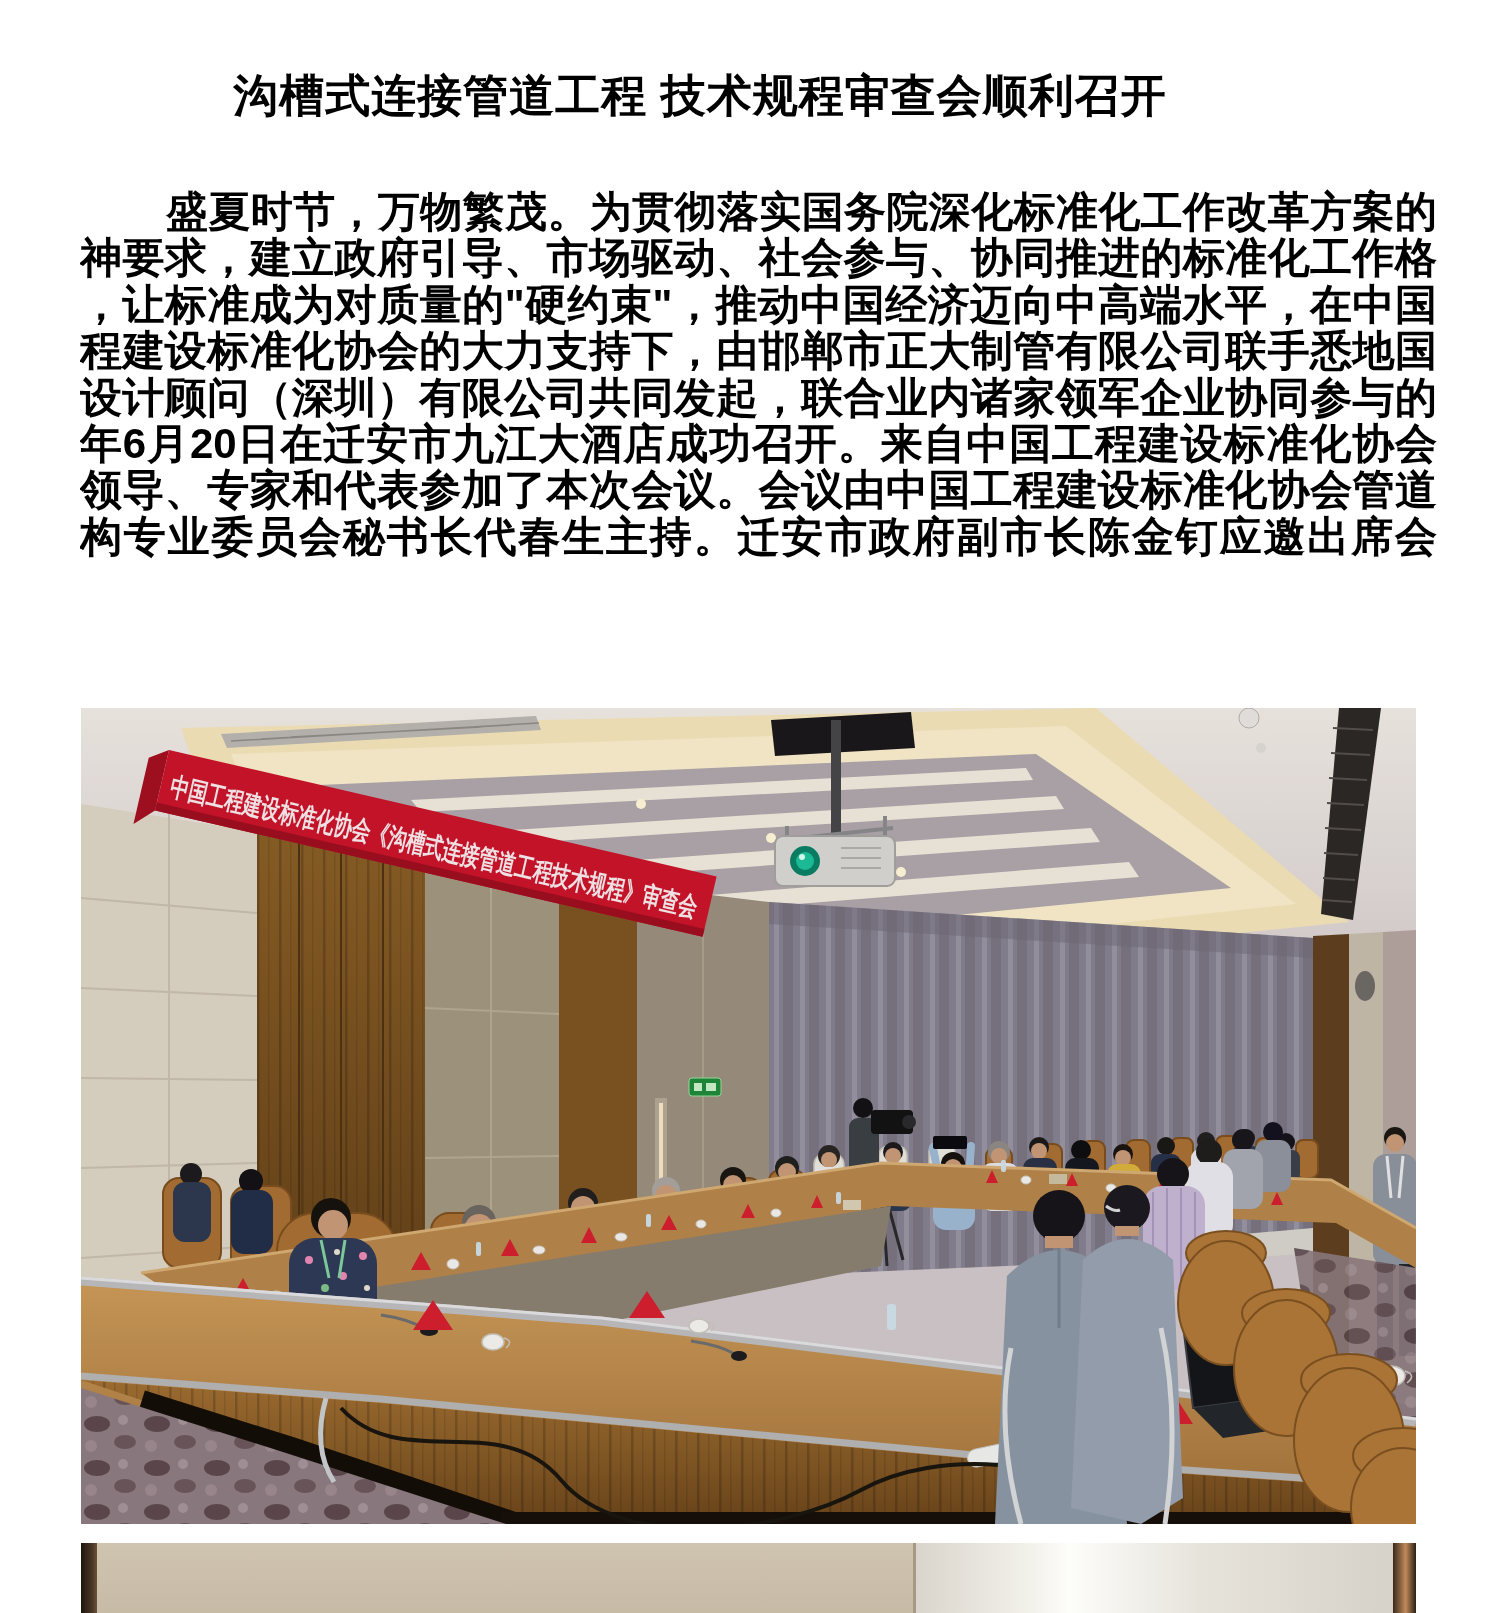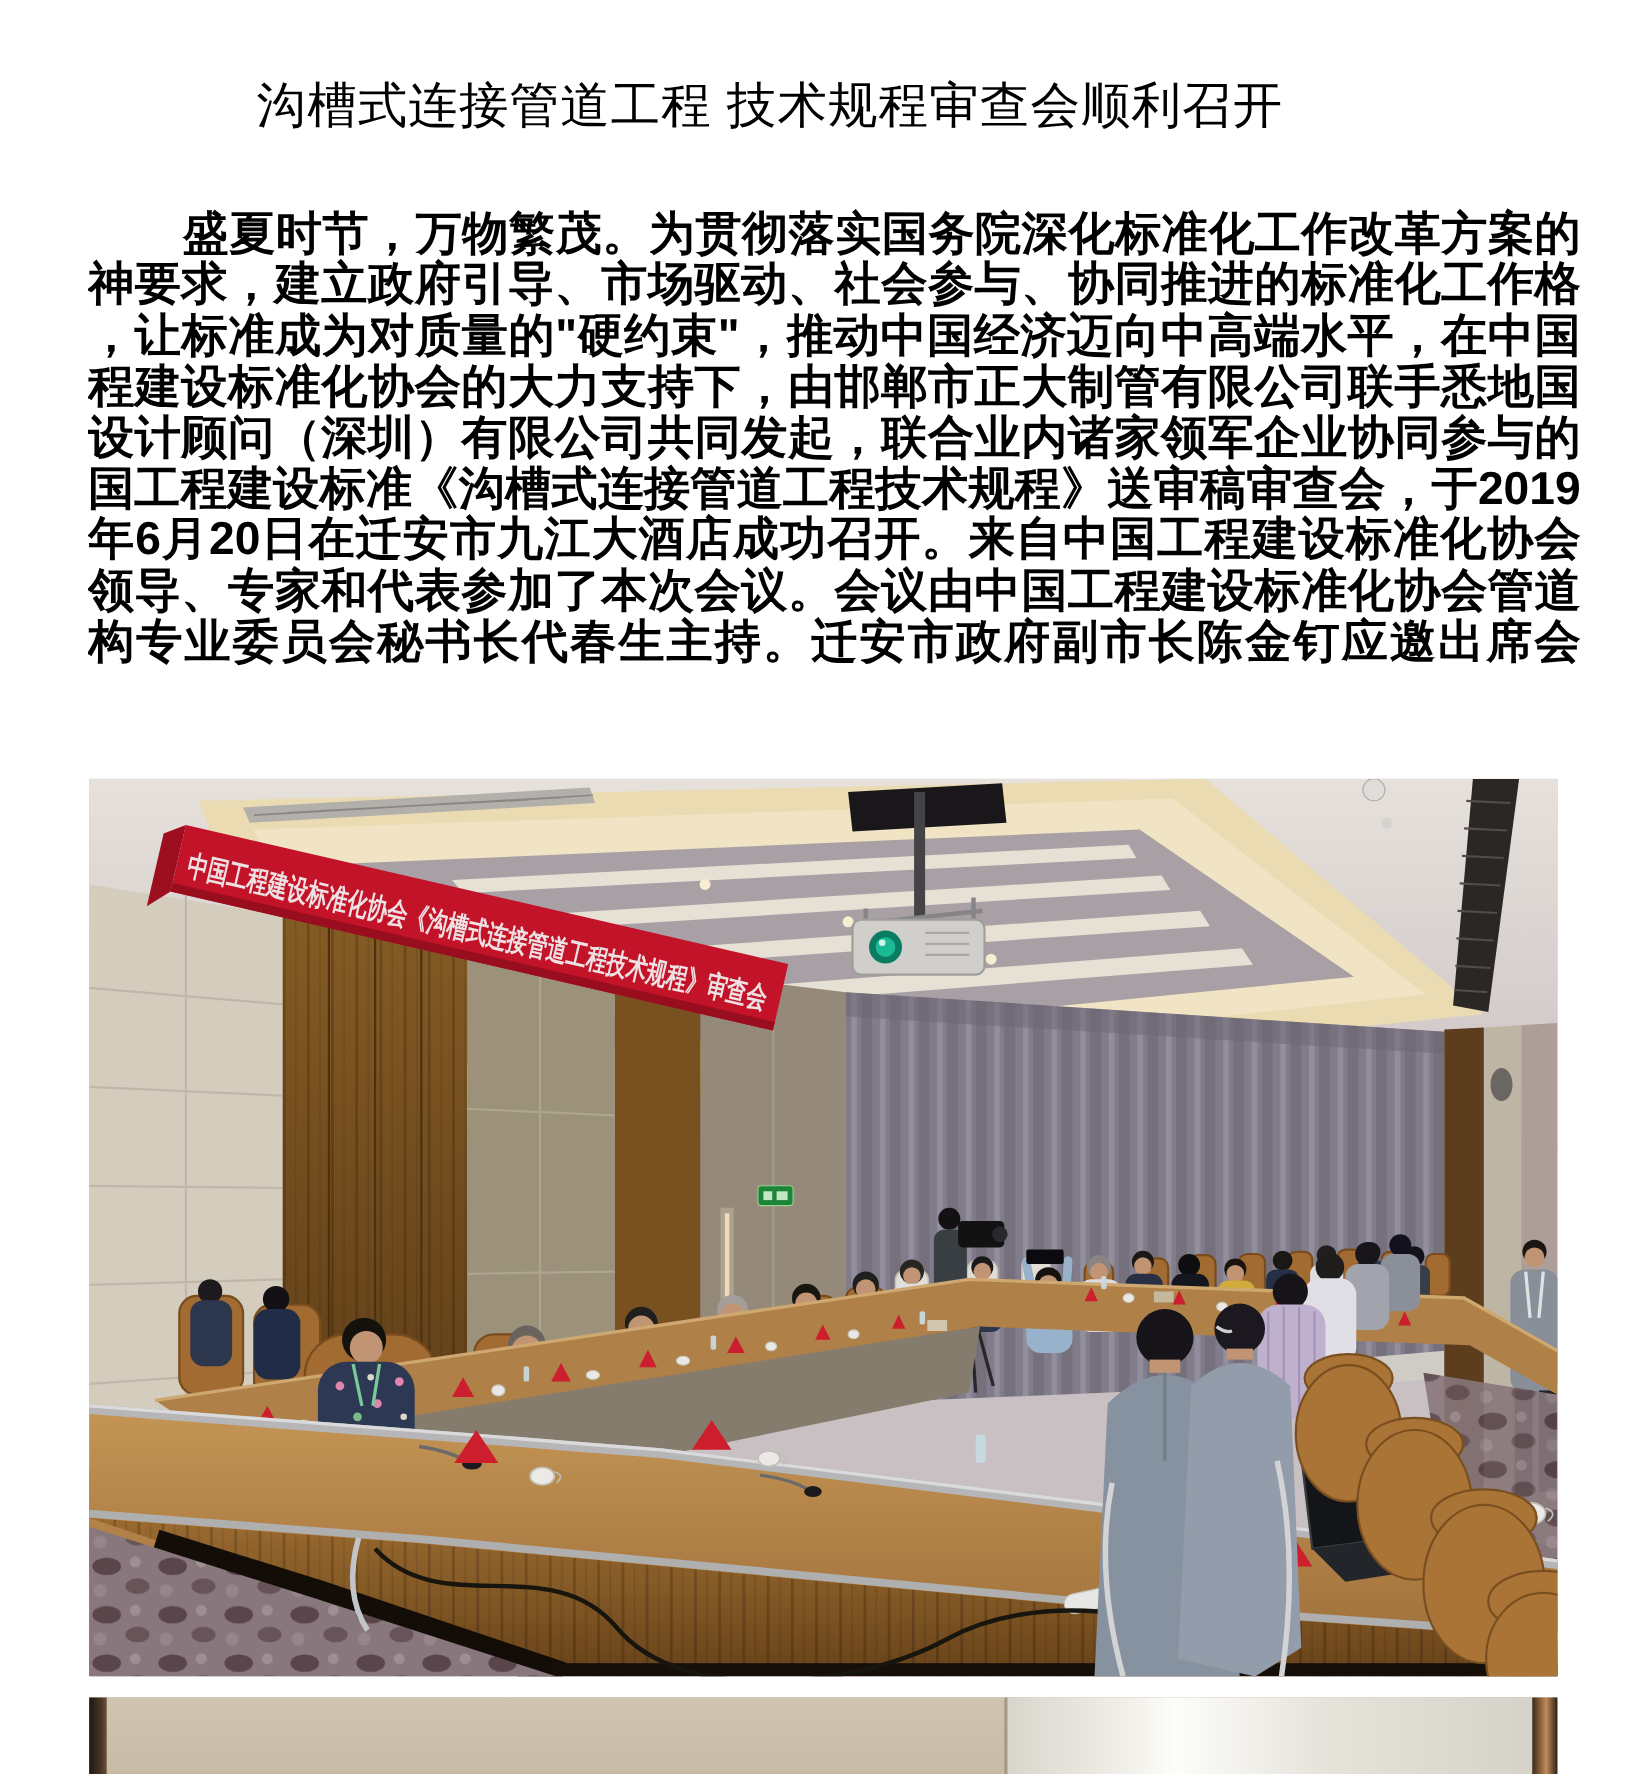--- a/index.html
+++ b/index.html
@@ -9,7 +9,7 @@
   }
   .title{
     position:absolute;top:66px;left:0;width:1400px;margin:0;
-    text-align:center;font-size:45px;font-weight:400;letter-spacing:1px;
+    text-align:center;font-size:45px;font-weight:700;letter-spacing:1px;
   }
   .para{
     position:absolute;top:189px;left:80px;width:1357px;

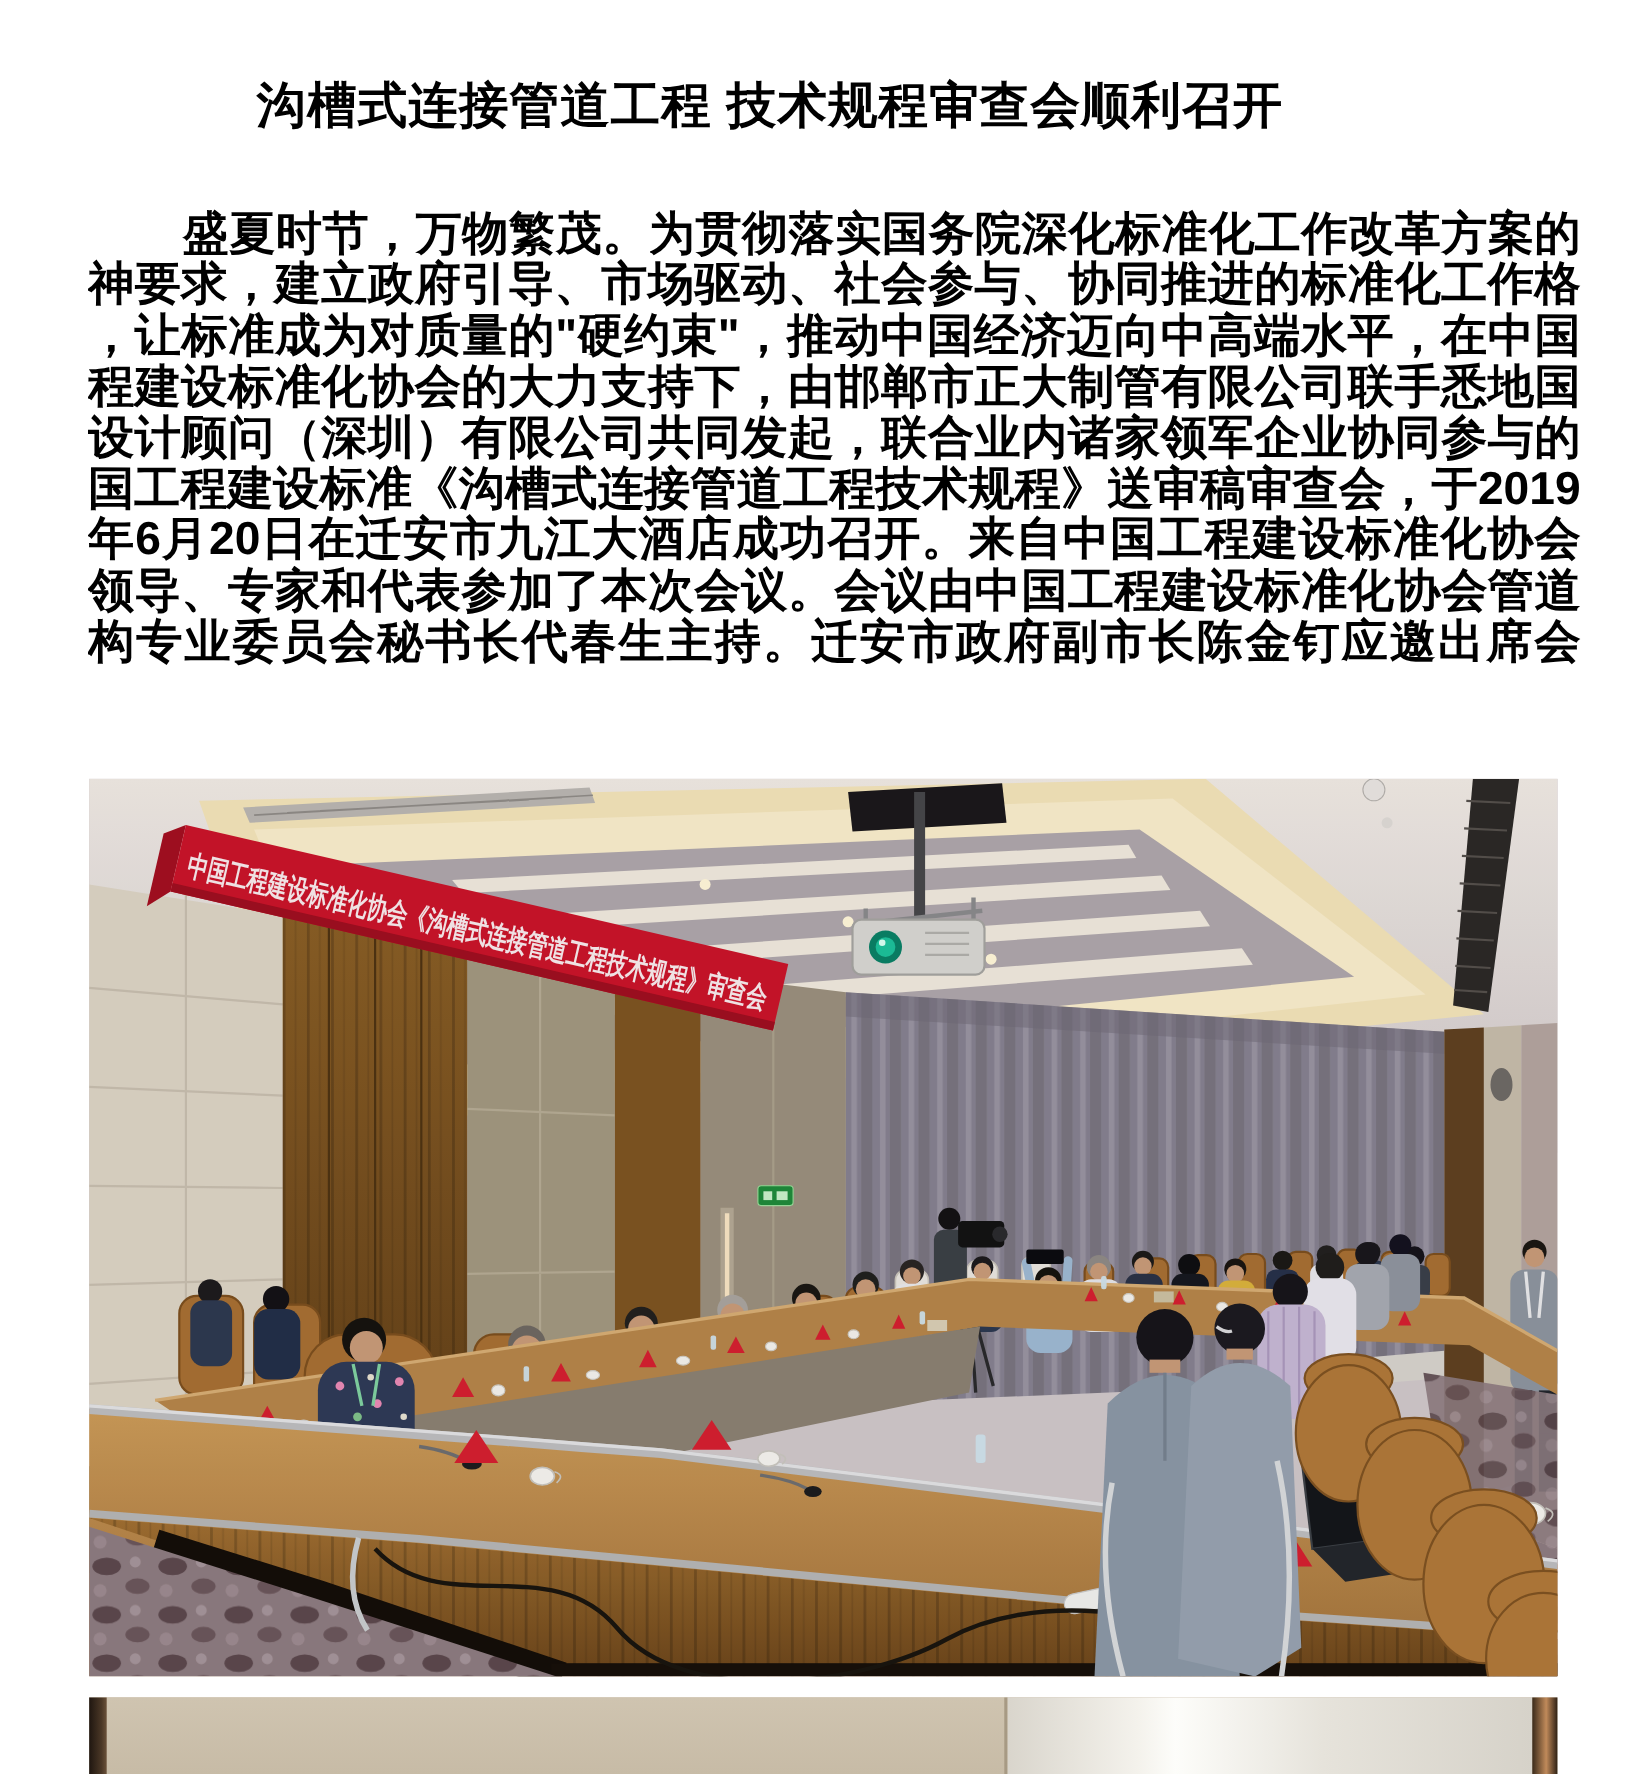--- a/index.html
+++ b/index.html
@@ -49,7 +49,6 @@
   <div class="pline">，让标准成为对质量的"硬约束"，推动中国经济迈向中高端水平，在中国工</div>
   <div class="pline">程建设标准化协会的大力支持下，由邯郸市正大制管有限公司联手悉地国际</div>
   <div class="pline">设计顾问（深圳）有限公司共同发起，联合业内诸家领军企业协同参与的中</div>
-  <div class="pline">国工程建设标准《沟槽式连接管道工程技术规程》送审稿审查会，于2019</div>
   <div class="pline">年6月20日在迁安市九江大酒店成功召开。来自中国工程建设标准化协会的</div>
   <div class="pline">领导、专家和代表参加了本次会议。会议由中国工程建设标准化协会管道结</div>
   <div class="pline">构专业委员会秘书长代春生主持。迁安市政府副市长陈金钉应邀出席会议。</div>

